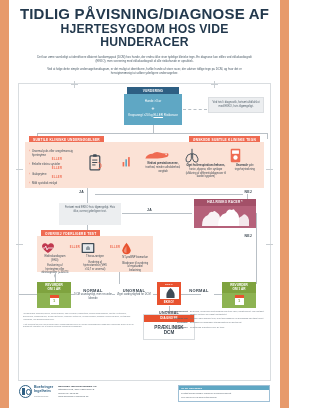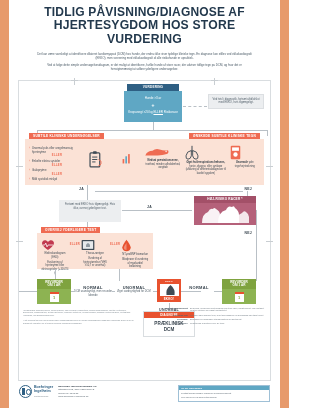--- a/index.html
+++ b/index.html
@@ -33,7 +33,7 @@
     letter-spacing:0.2px;
     line-height:1.12;
   }
-  .title .l1{font-size:12px;display:block;}
+  .title .l1{font-size:15px;display:block;}
   .title .l2{font-size:12.2px;display:block;}
   .intro{
     margin:5px 18px 0 18px;

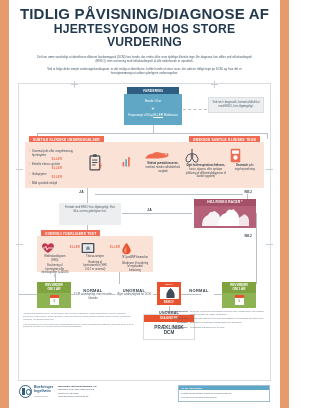--- a/index.html
+++ b/index.html
@@ -177,7 +177,7 @@
 
     <div class="title">
       <span class="l1">TIDLIG PÅVISNING/DIAGNOSE AF</span>
-      <span class="l2">HJERTESYGDOM HOS STORE VURDERING</span>
+      <span class="l2">HJERTESYGDOM HOS VIDE HUNDERACER</span>
     </div>
     <div class="intro">
       <p>Det kan være vanskeligt at identificere dilateret kardiomyopati (DCM) hos hunde, der endnu ikke viser tydelige kliniske tegn. En diagnose kan stilles ved ekkokardiografi (EKKO), men screening med ekkokardiografi af alle risikohunde er upraktisk.</p>

